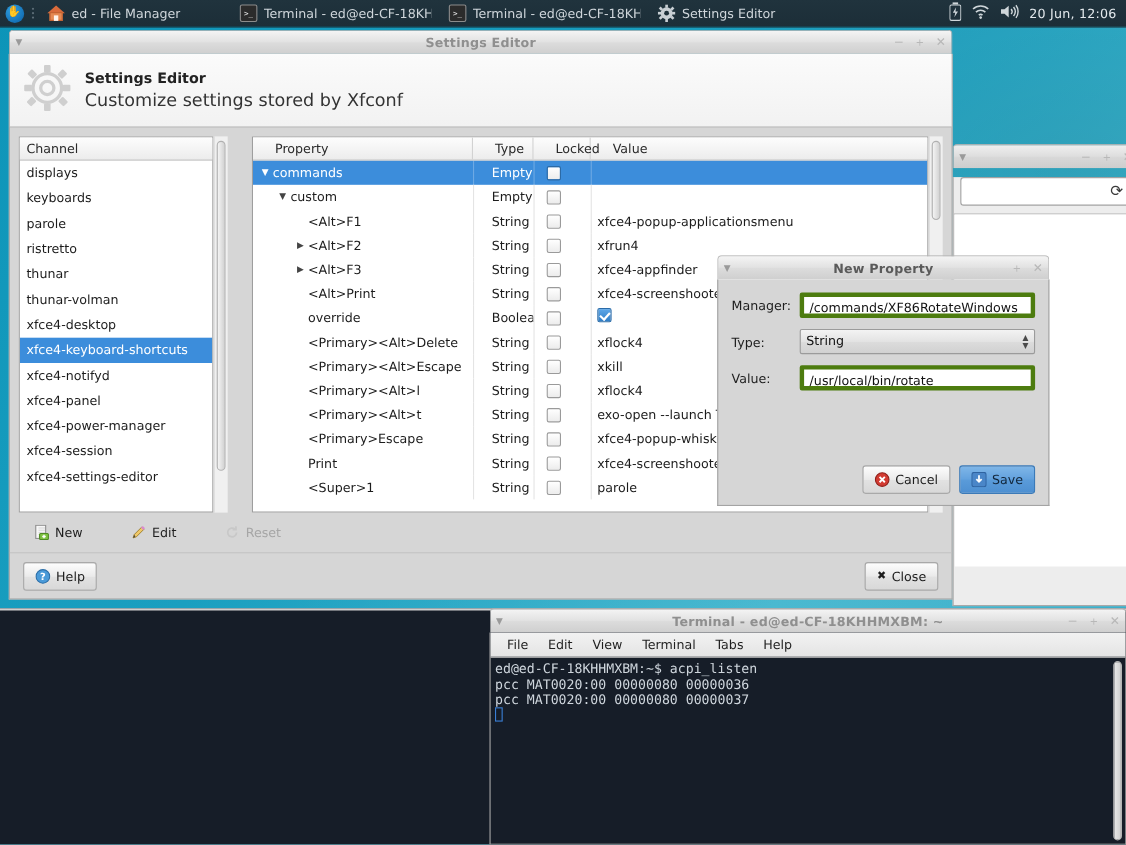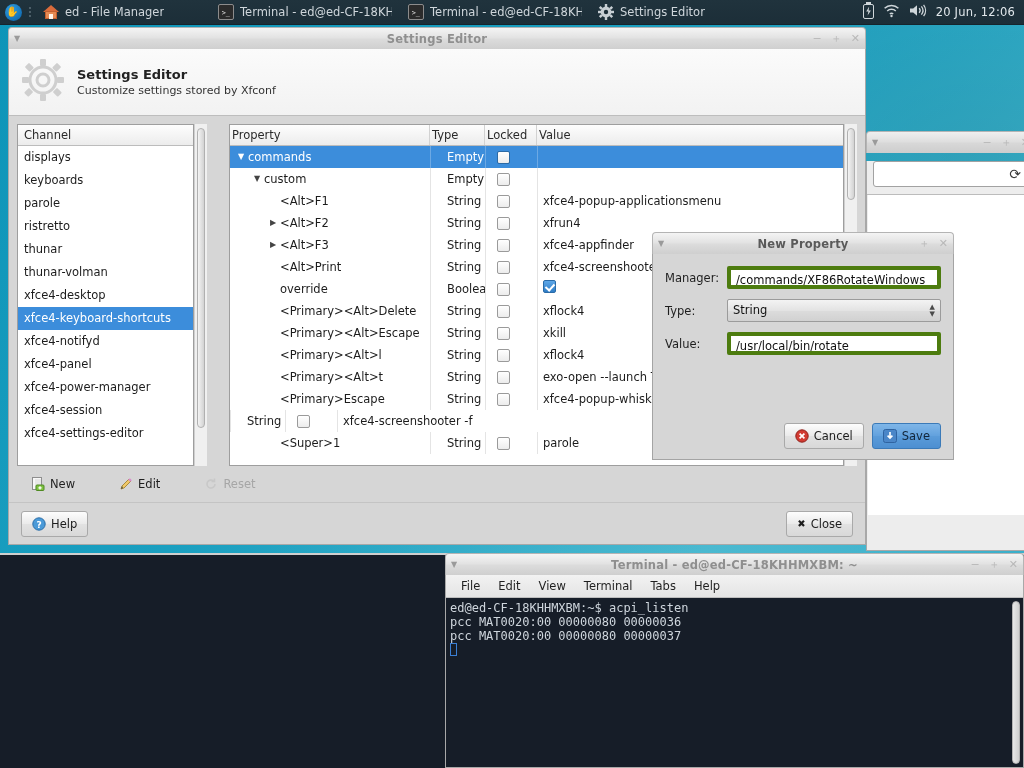--- a/index.html
+++ b/index.html
@@ -116,7 +116,7 @@
     border-bottom: 1px solid #bdbdbd;
   }
   .se-header .htext h1 { margin:0; font-size: 13px; font-weight: bold; color: #222; }
-  .se-header .htext p { margin: 2px 0 0 0; font-size: 11px; color: #333; }
+  .se-header .htext p { margin: 2px 0 0 0; font-size: 16px; color: #333; }
   .se-main { flex: 1; display: flex; padding: 8px 8px 0 8px; gap: 22px; min-height:0; }
 
   .chan-wrap {

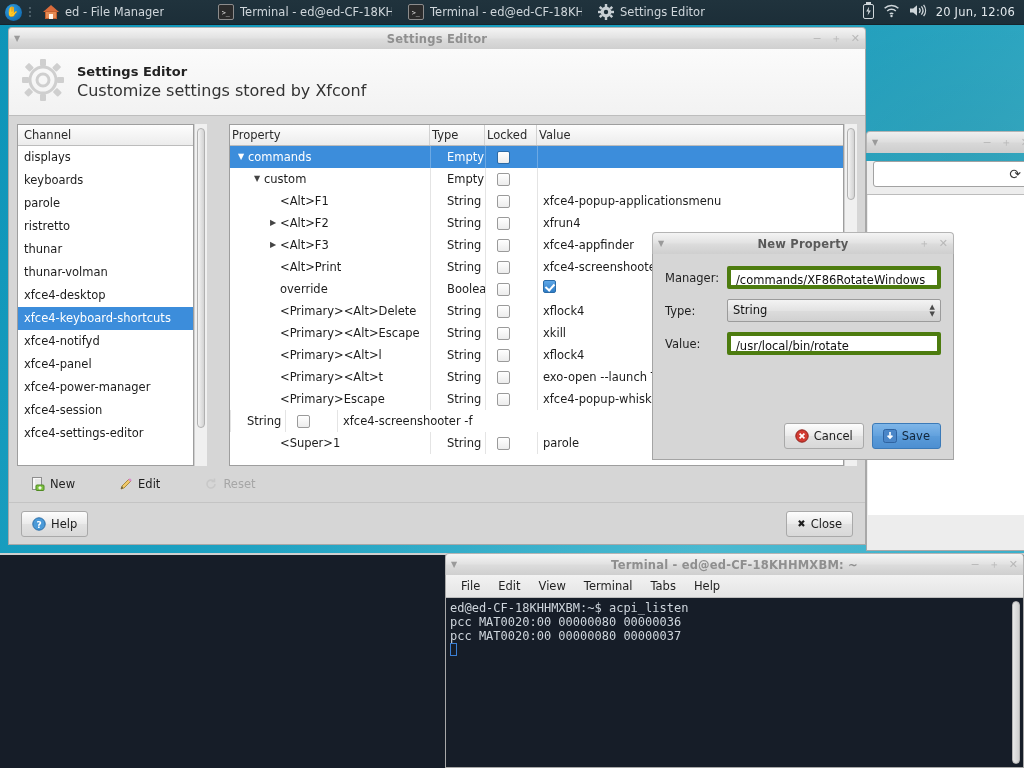--- a/index.html
+++ b/index.html
@@ -146,7 +146,7 @@
     border-bottom: 1px solid #bcbcbc;
     font-size: 11.5px; color: #2a2a2a;
   }
-  .prop-head > div { line-height: 20px; padding-left: 2px; border-right: 1px solid #d2d2d2; }
+  .prop-head > div { line-height: 20px; padding-left: 20px; border-right: 1px solid #d2d2d2; }
   .col-prop { width: 200px; }
   .col-type { width: 55px; }
   .col-lock { width: 52px; }

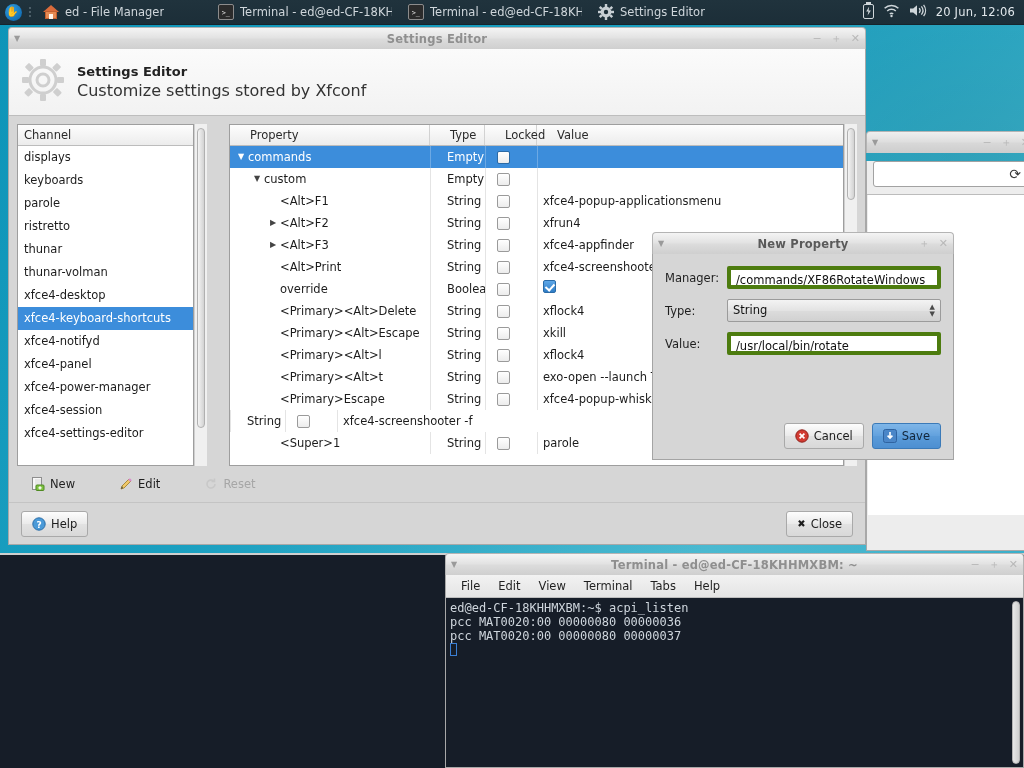--- a/index.html
+++ b/index.html
@@ -521,6 +521,10 @@
                   <div class="c-val"><span>xfce4-popup-whiskermenu</span></div>
                 </div>
                 <div class="prow">
+                  <div class="c-prop" style="padding-left:36px">
+                    <span class="tri"></span>
+                    <span>Print</span>
+                  </div>
                   <div class="c-type">String</div>
                   <div class="c-lock">
                     <span class="cbx"></span>

